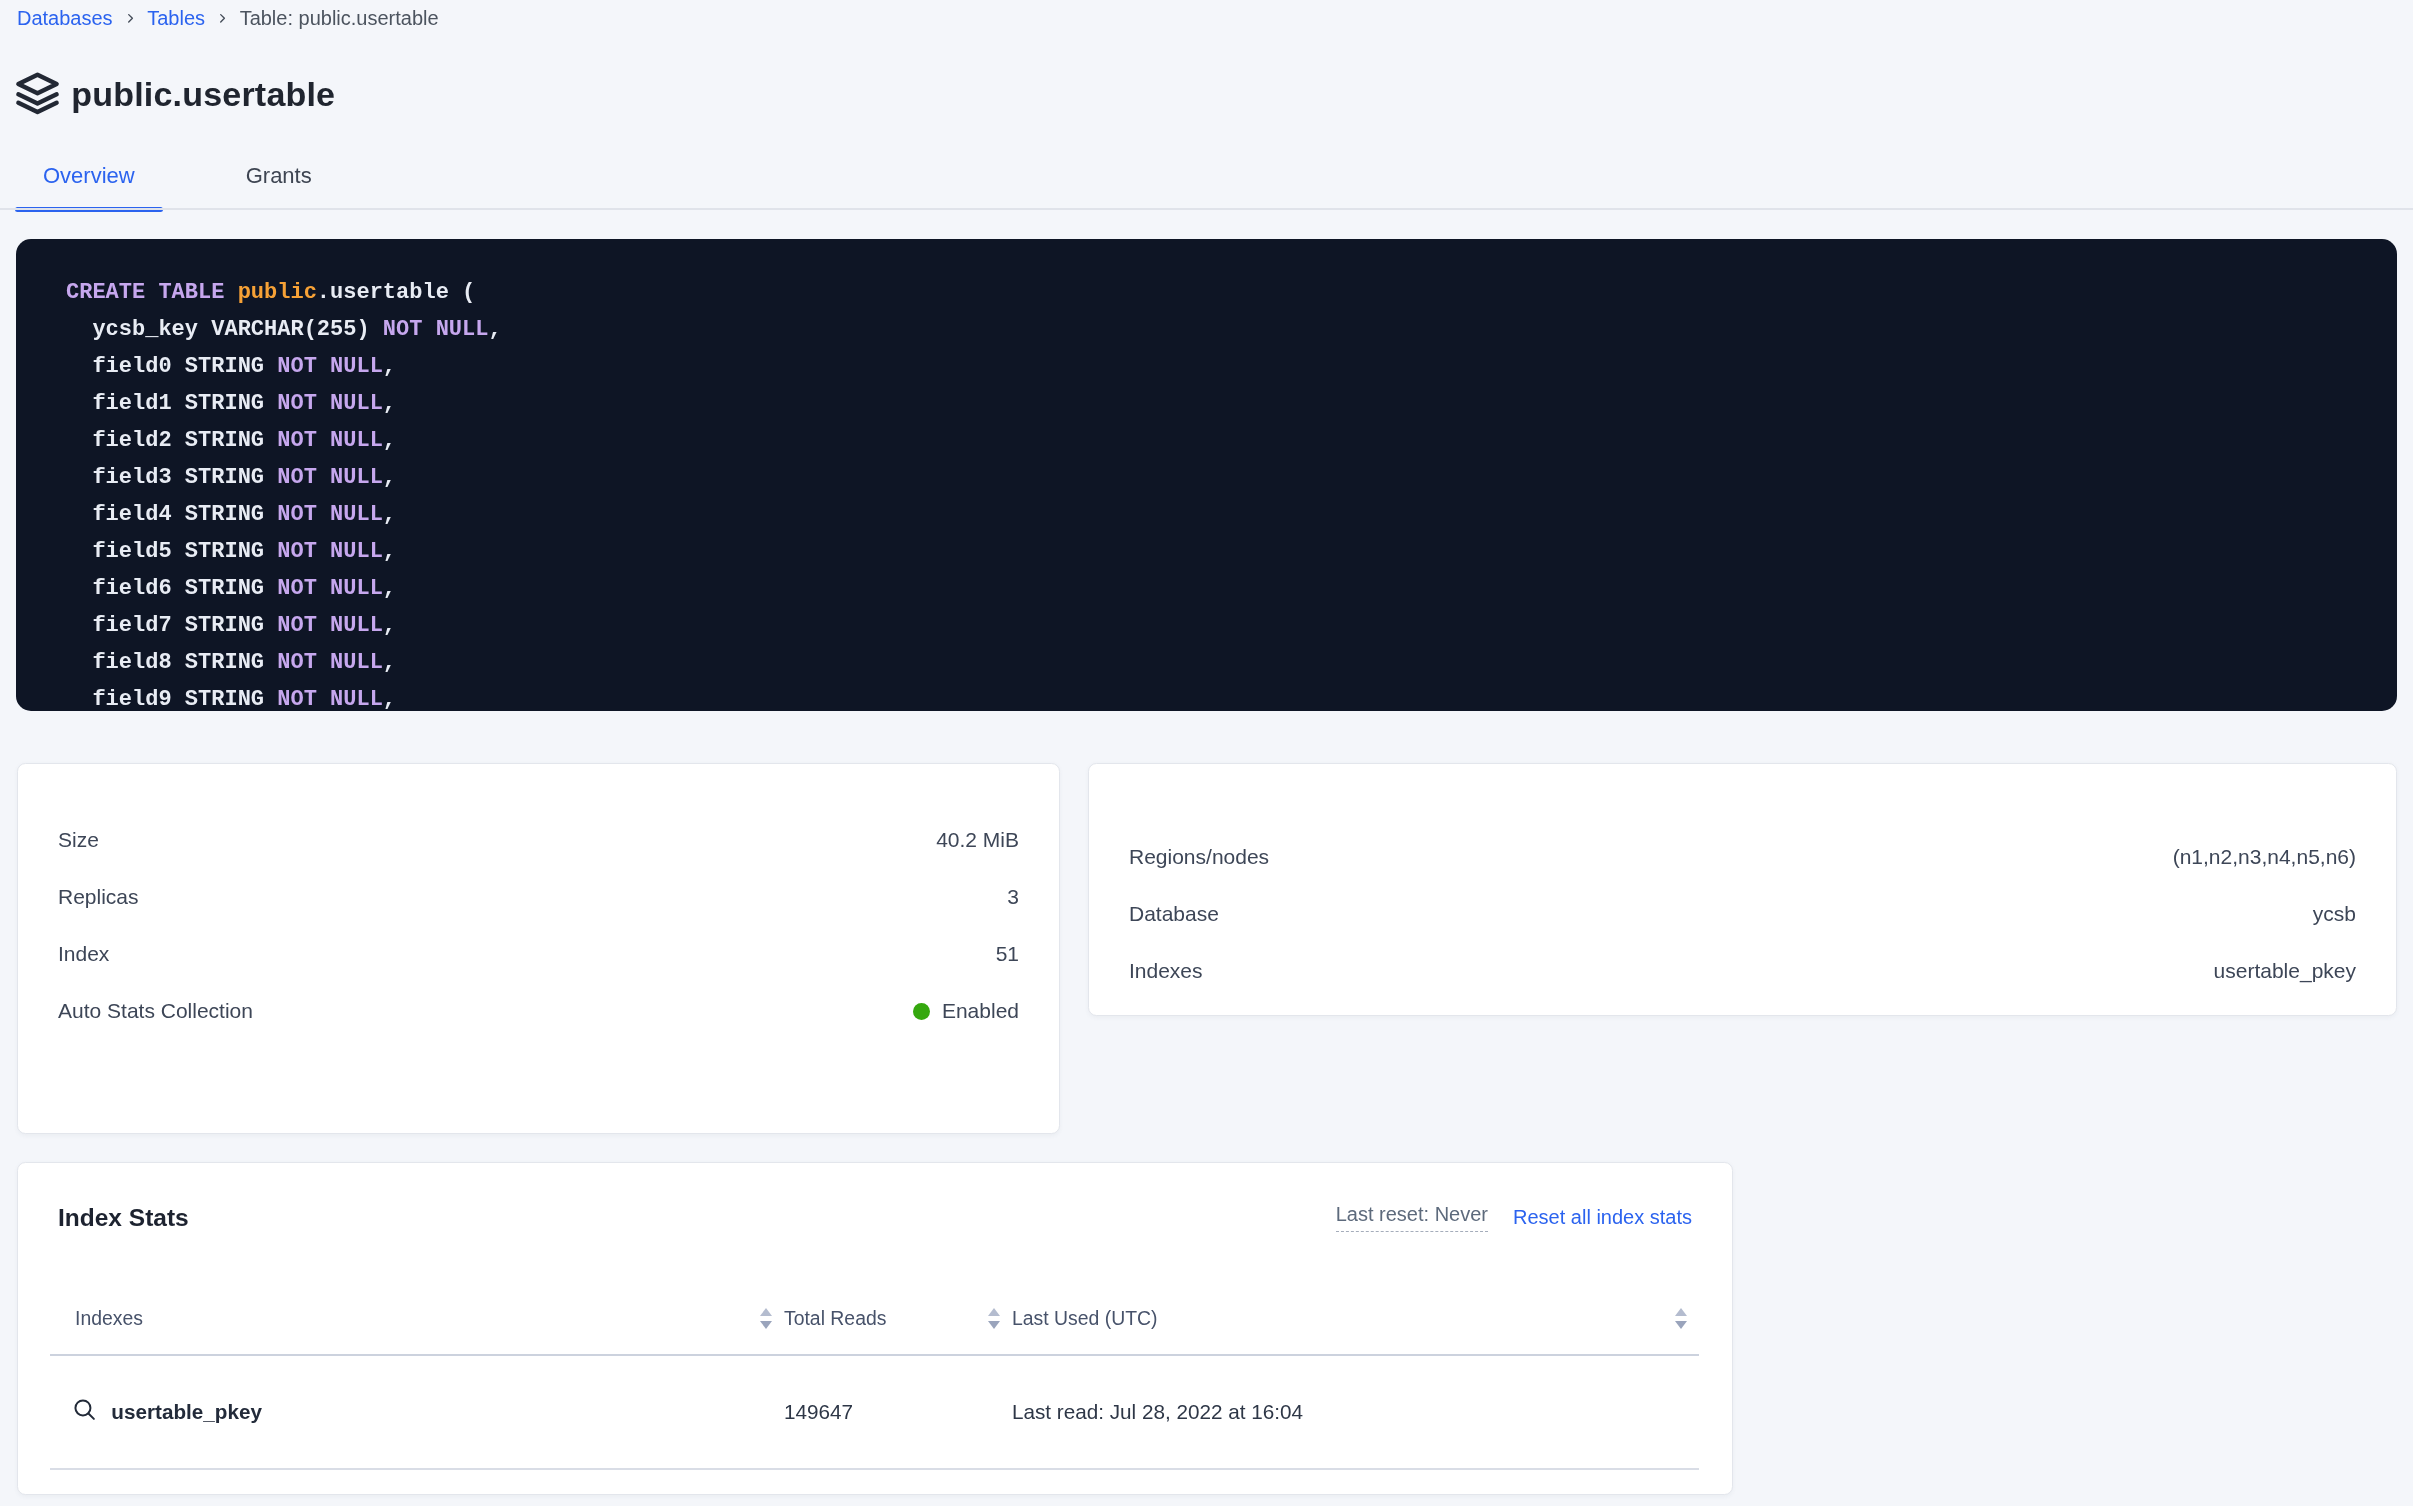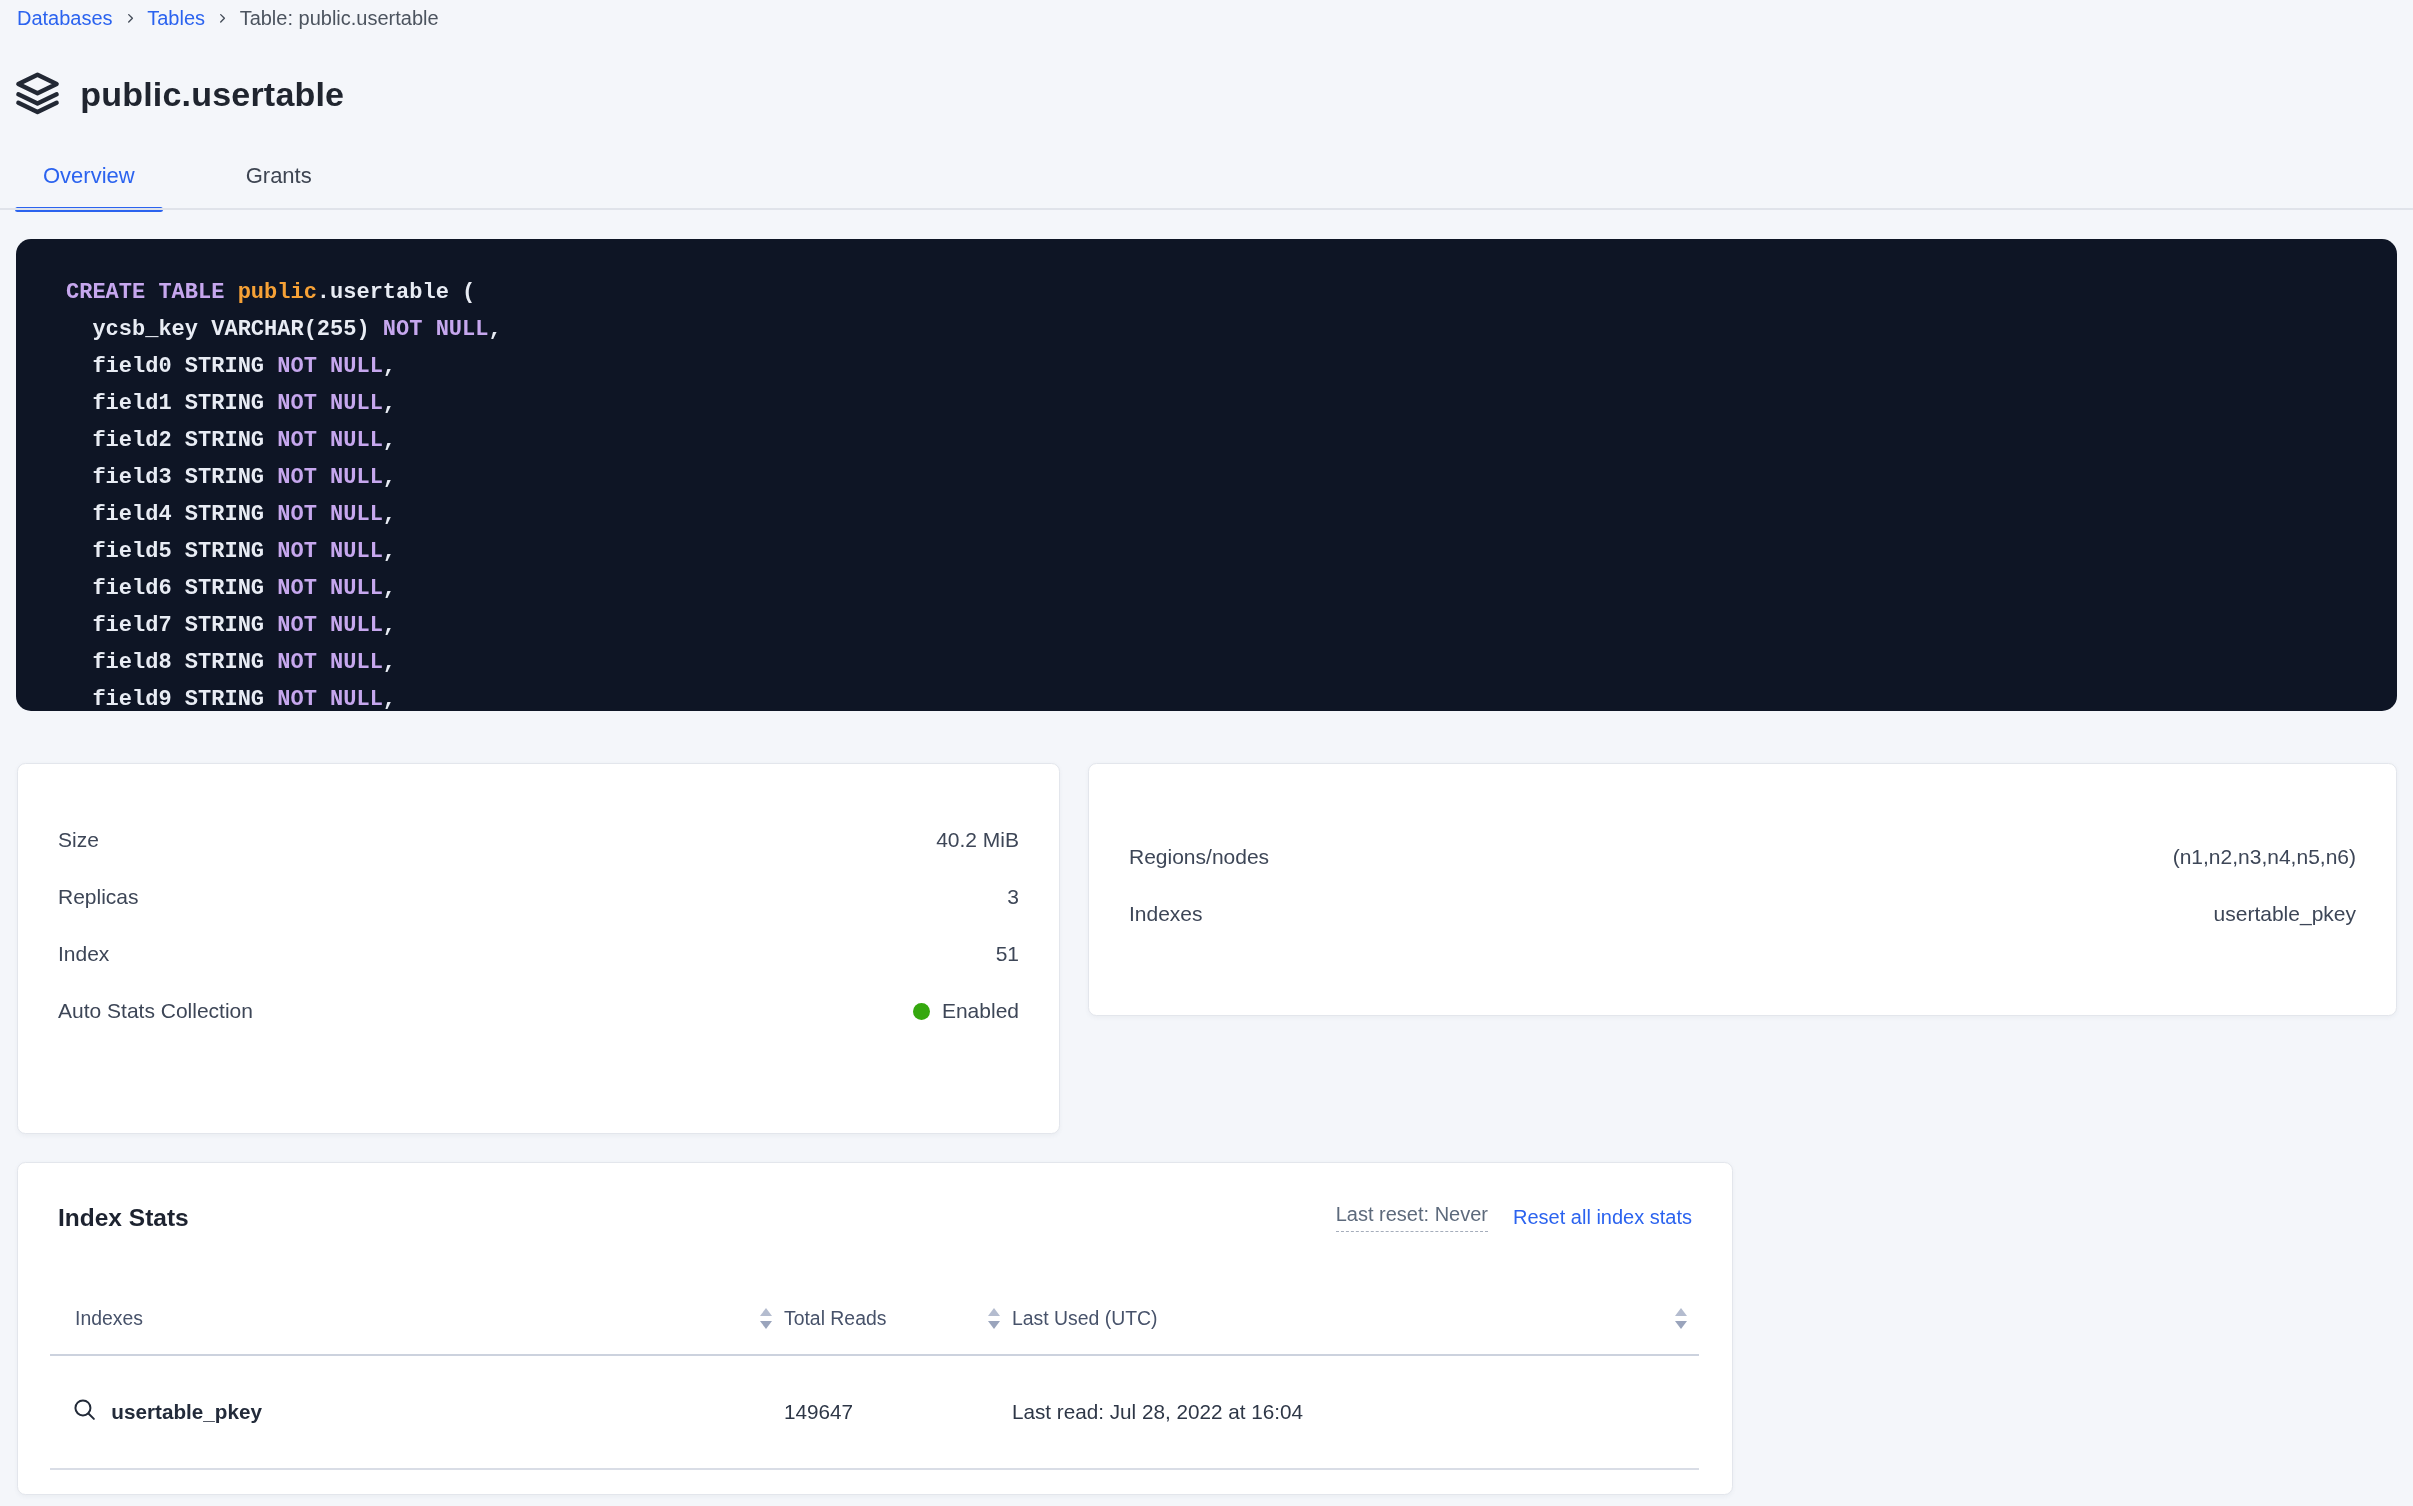--- a/index.html
+++ b/index.html
@@ -17,7 +17,7 @@
   .crumb-current{color:#4c545f}
 
   
-  .page-header{position:absolute;top:71px;left:14.3px;display:flex;align-items:center;gap:19px}
+  .page-header{position:absolute;top:71px;left:14.3px;display:flex;align-items:center;gap:10px}
   .page-title{font-size:34px;font-weight:600;color:#20252f;letter-spacing:0.2px}
 
   

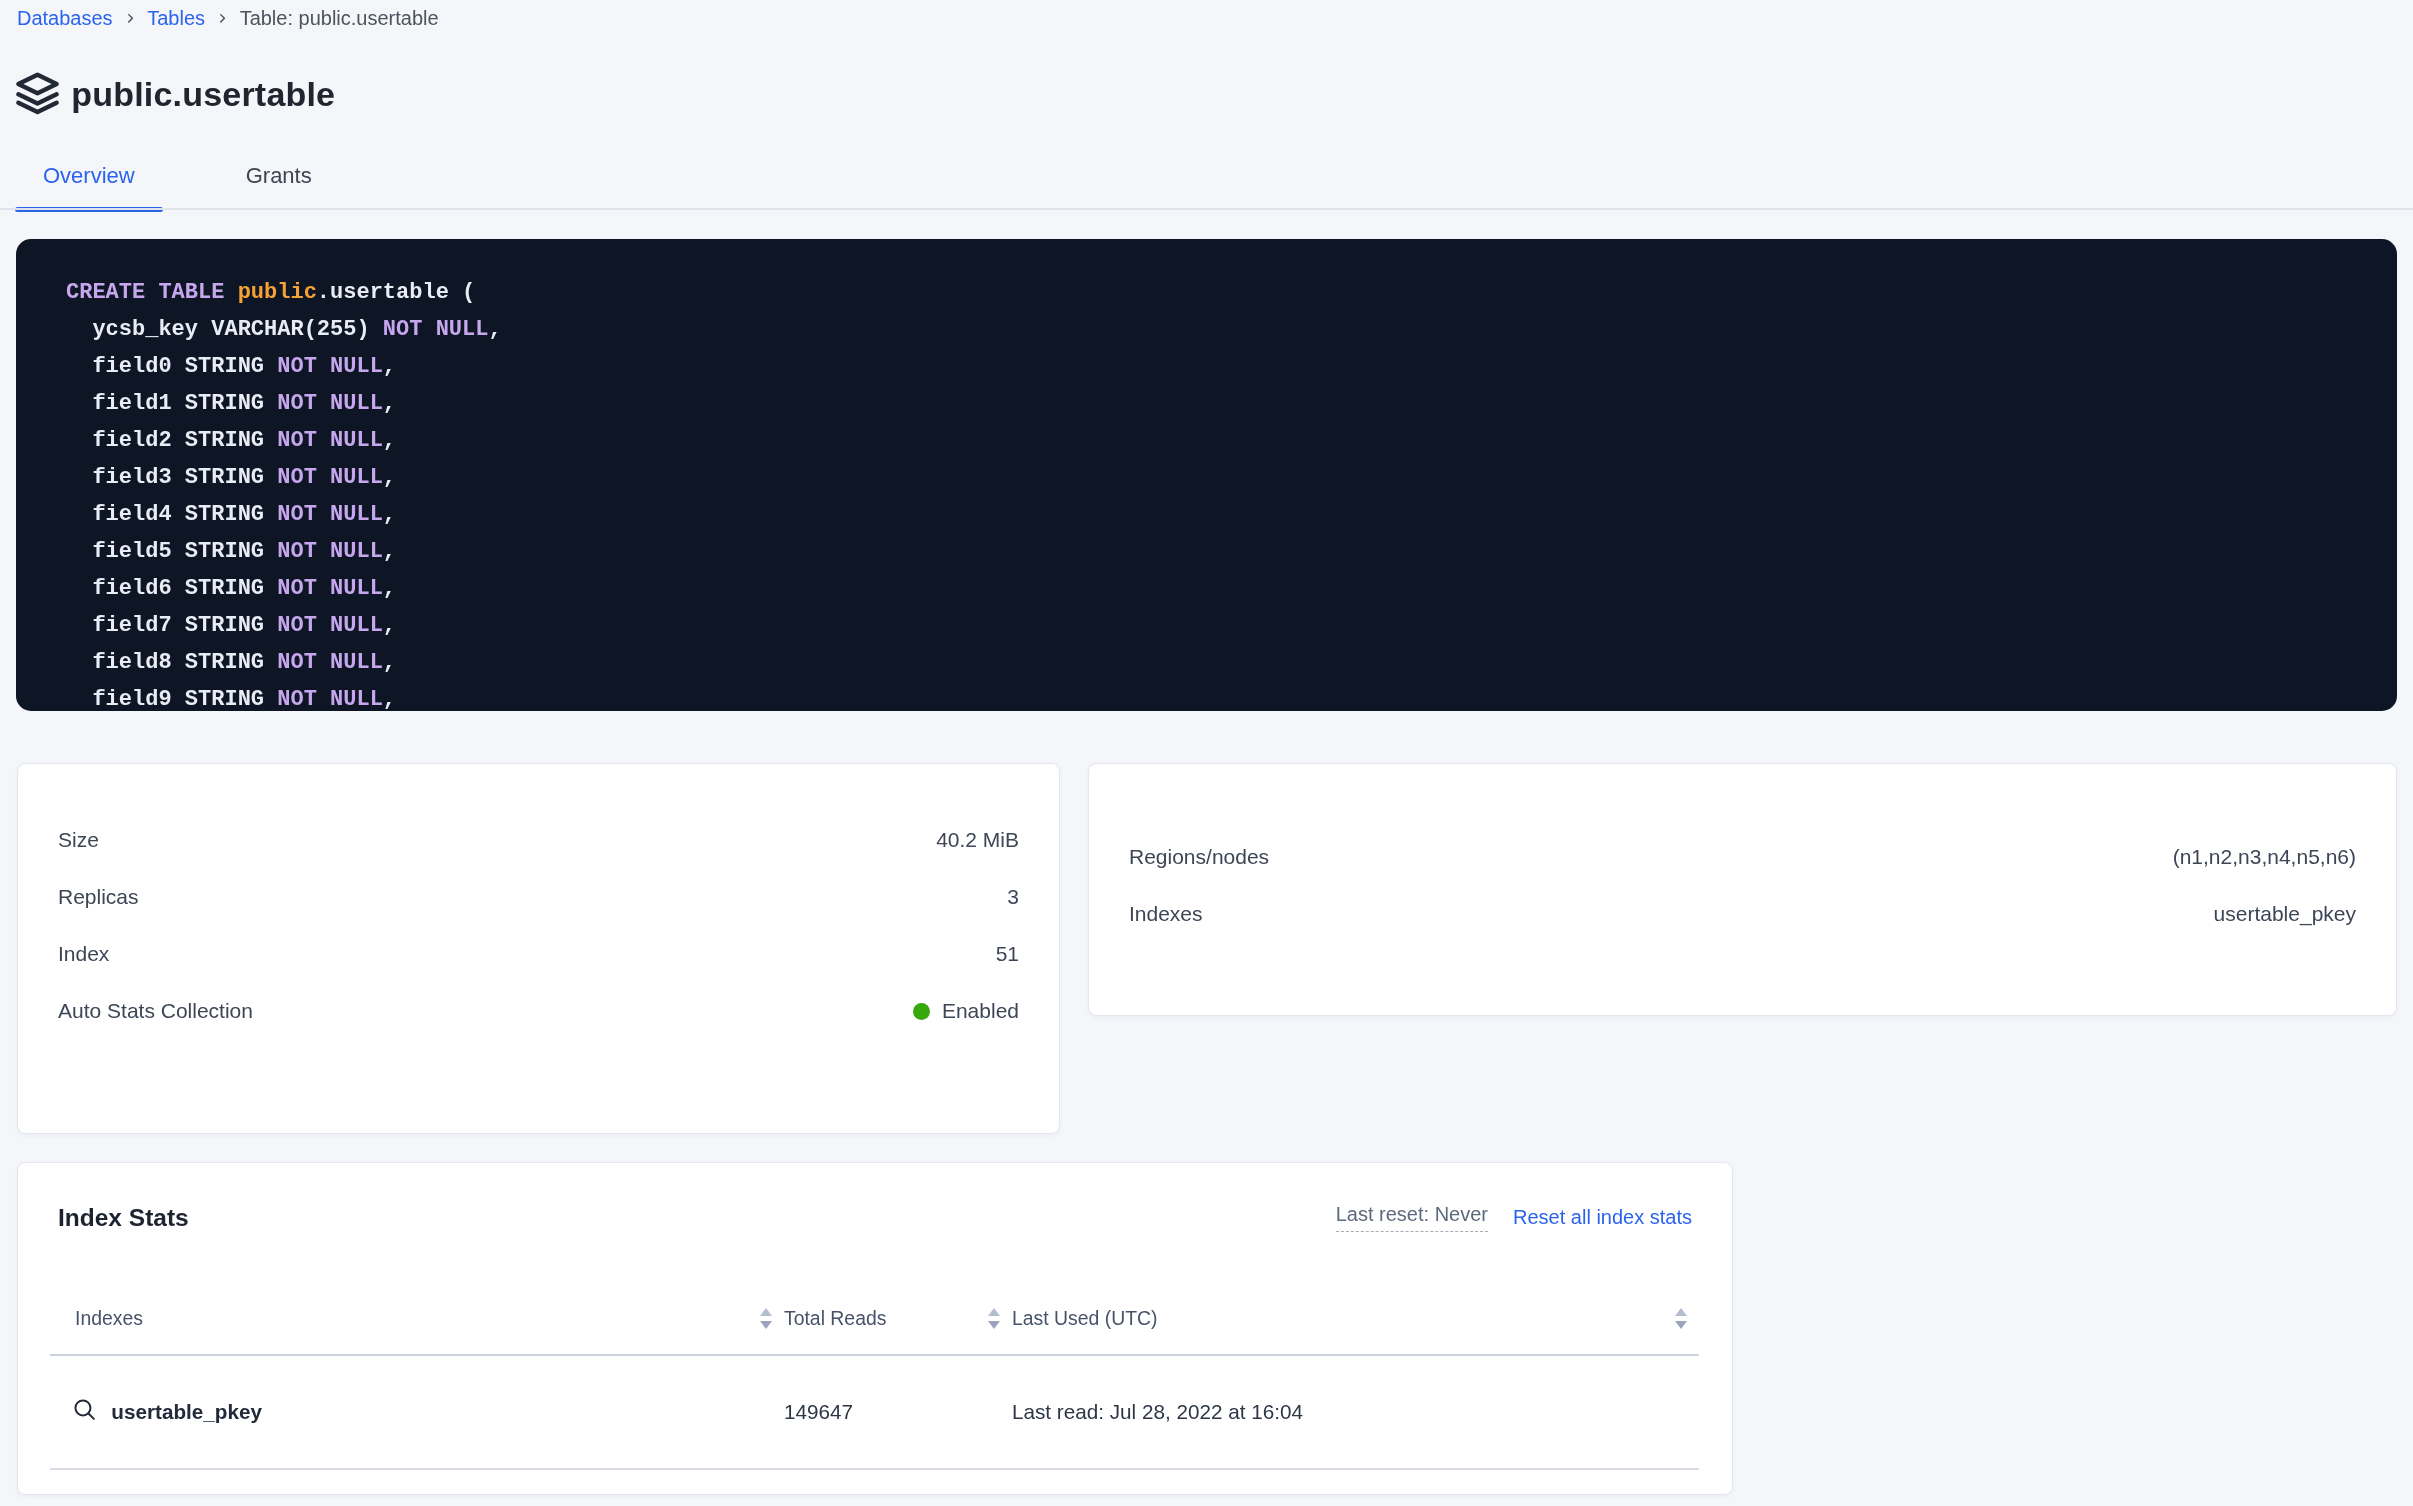--- a/index.html
+++ b/index.html
@@ -144,6 +144,12 @@
       </span>
   </div>
   <div class="stat-row">
+    <span>Database</span>
+    <span class="stat-value">
+        <span>ycsb</span>
+      </span>
+  </div>
+  <div class="stat-row">
     <span>Indexes</span>
     <span class="stat-value">
         <span>usertable_pkey</span>

